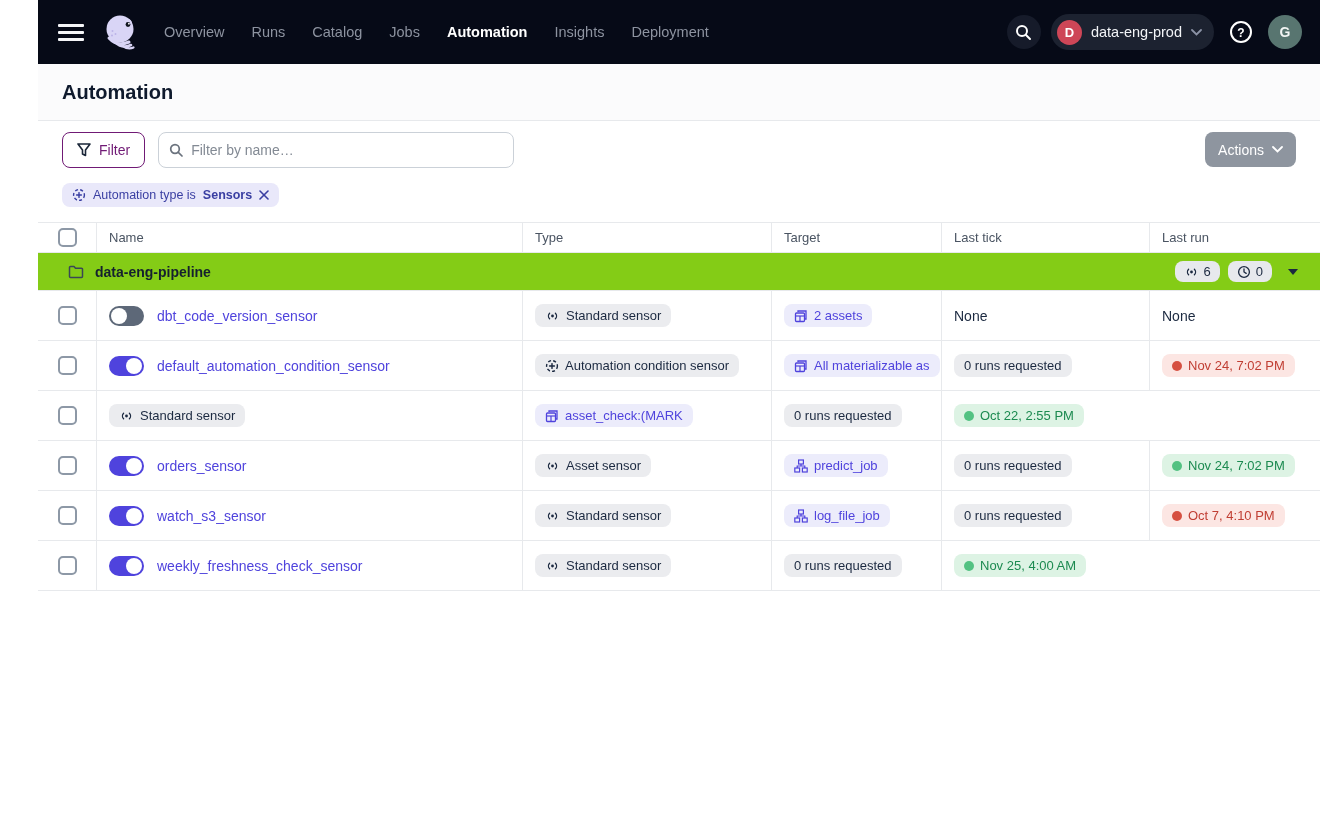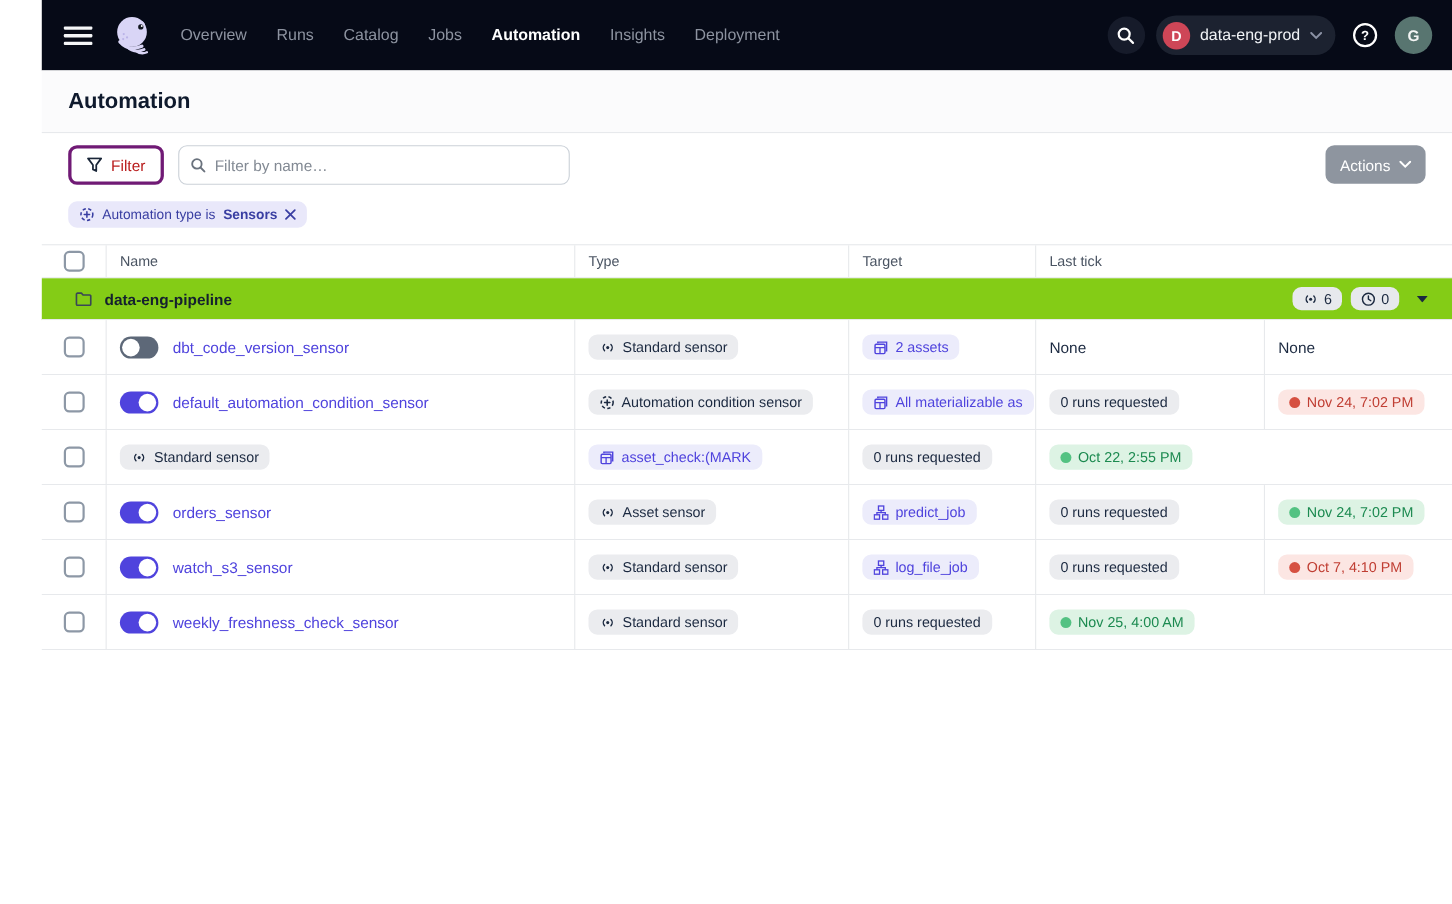--- a/index.html
+++ b/index.html
@@ -52,8 +52,8 @@
   
   .toolbar { height:57px; display:flex; align-items:center; padding:0 24px; gap:13px; flex:none; }
   .btn-filter {
-    display:flex; align-items:center; gap:8px; background:#fff; border:3px solid #701a75;
-    border-radius:8px; padding:0 14px; height:36px; font-size:14px; color:#b91c1c; cursor:pointer;
+    display:flex; align-items:center; gap:8px; background:#fff; border:1px solid #701a75;
+    border-radius:8px; padding:0 14px; height:36px; font-size:14px; color:#701a75; cursor:pointer;
     font-family:inherit;
   }
   .search-box {

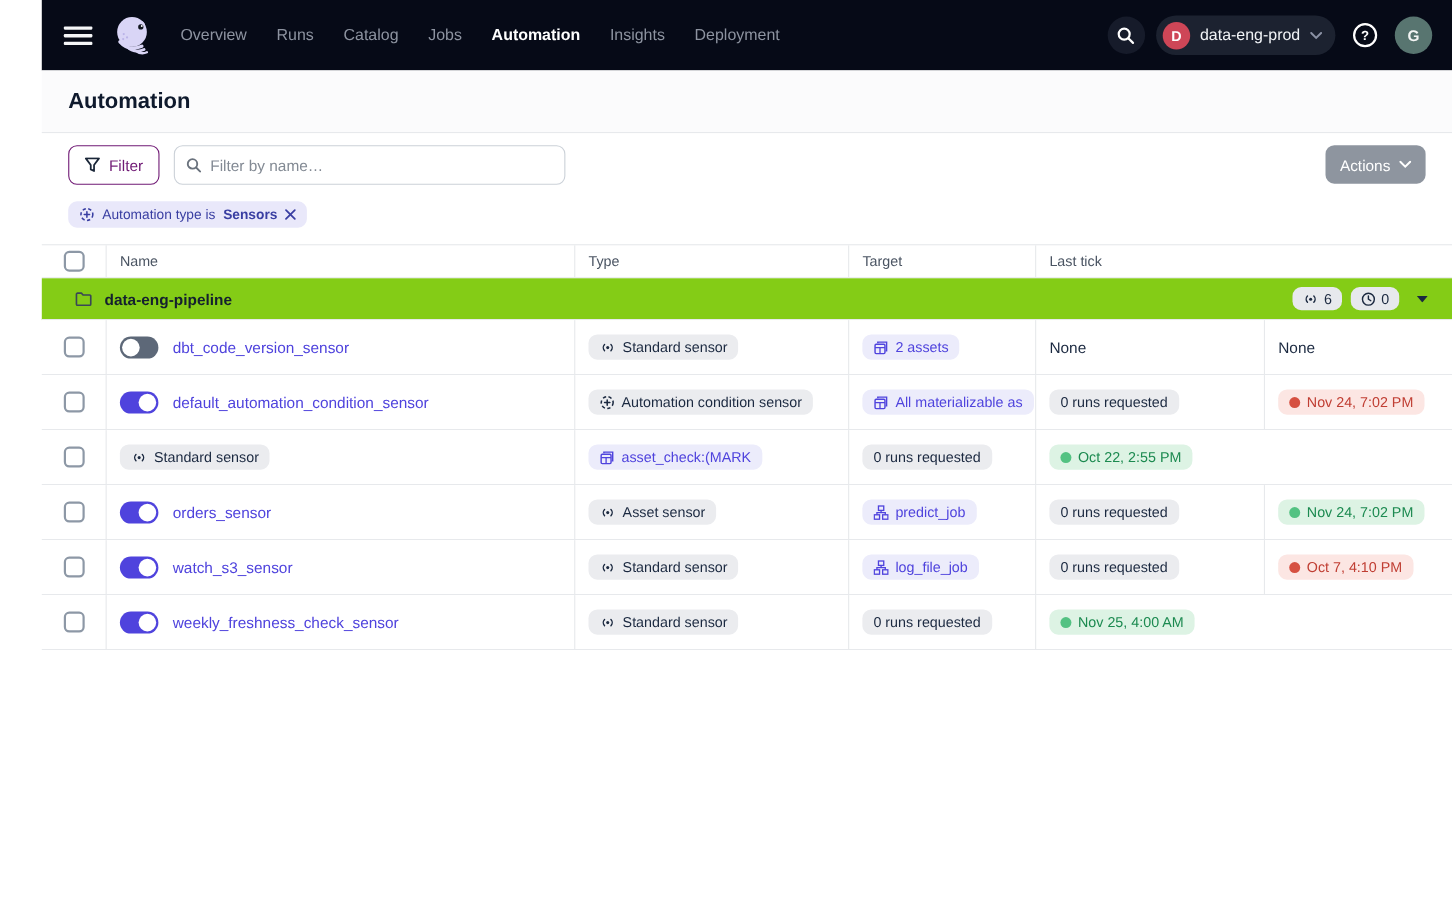--- a/index.html
+++ b/index.html
@@ -259,6 +259,7 @@
       <div class="cell">Type</div>
       <div class="cell">Target</div>
       <div class="cell">Last tick</div>
+      <div class="cell">Last run</div>
     </div>
 
     <div class="group-row">

